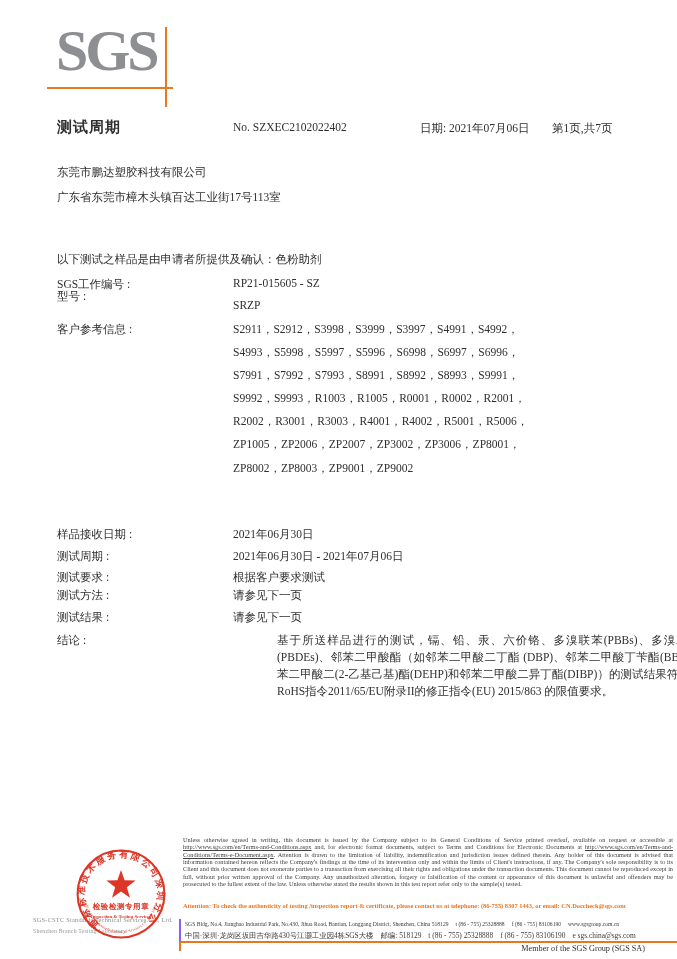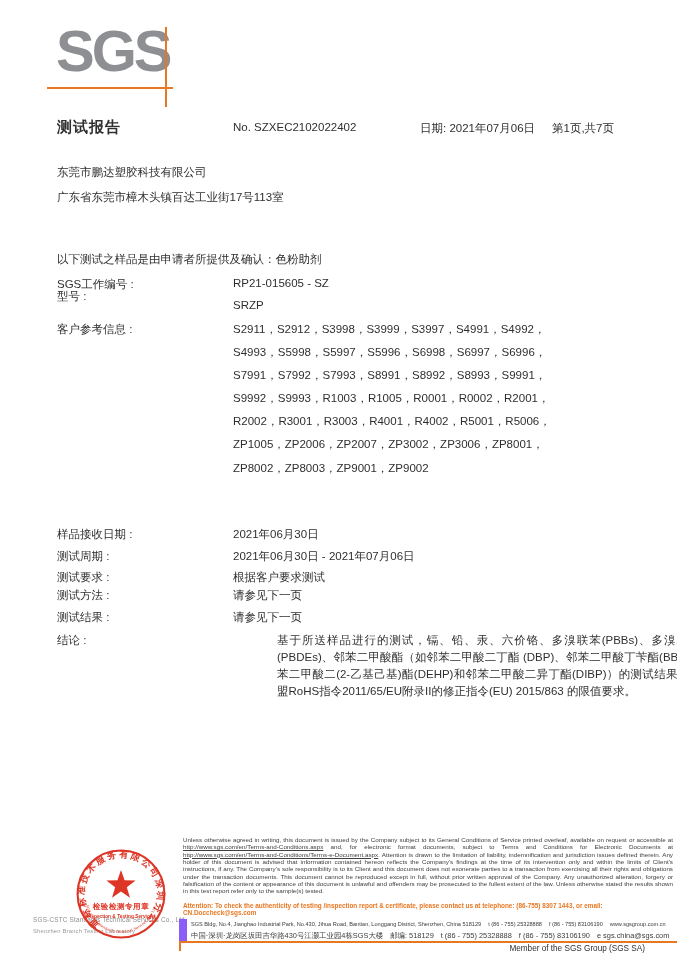--- a/index.html
+++ b/index.html
@@ -6,7 +6,7 @@
   .page{
     position:relative; width:677px; height:959px; margin:0 auto;
     background:#ffffff; overflow:hidden;
-    font-family:Liberation Sans, sans-serif;
+    font-family:Liberation Serif, serif;
     color:#2f2f2f;
   }
   .abs{position:absolute;}

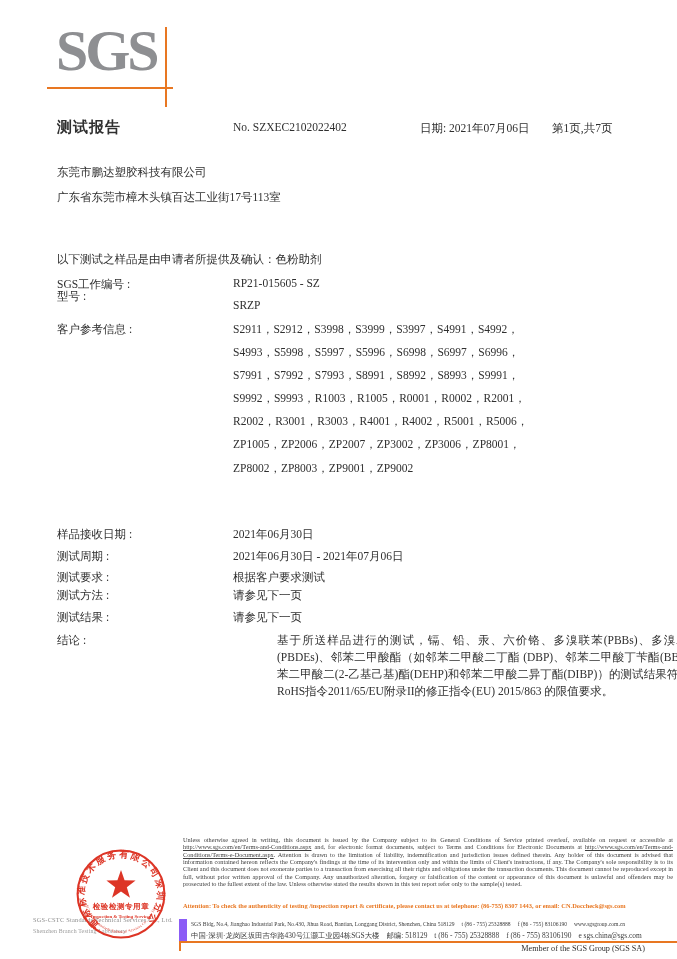--- a/index.html
+++ b/index.html
@@ -59,7 +59,7 @@
   <div class="abs logo-vline"></div>
   <div class="abs logo-hline"></div>
 
-  <div class="abs title">测试报告</div>
+  <div class="abs title">测试周期</div>
   <div class="abs repno">No. SZXEC2102022402</div>
   <div class="abs repdate">日期: 2021年07月06日</div>
   <div class="abs pageinfo">第1页,共7页</div>

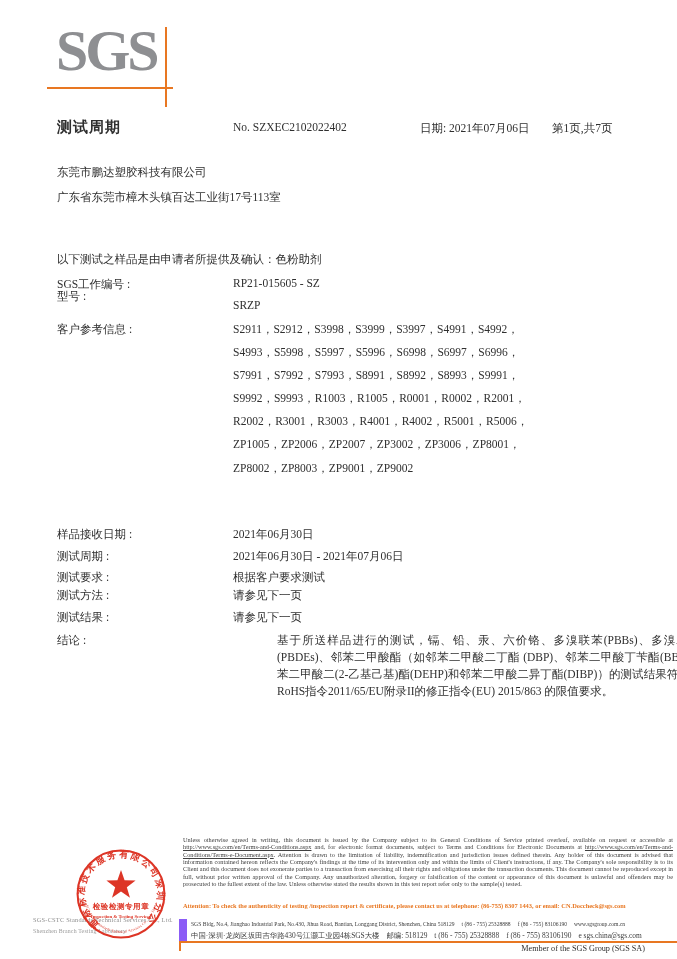--- a/index.html
+++ b/index.html
@@ -35,7 +35,7 @@
   .legal{left:183px; top:836px; width:490px; font-size:6.25px; line-height:7.35px; color:#404040; text-align:justify;}
   .legal .u{text-decoration:underline;}
   .attention{left:183px; top:902px; width:490px; font-size:6.4px; line-height:7.4px; font-weight:bold; color:#e87722;}
-  .addr-block{left:179px; top:919px; width:498px; border-left:8px solid #8b5cf6; padding-left:4px; box-sizing:border-box;}
+  .addr-block{left:179px; top:919px; width:498px; border-left:2px solid #8b5cf6; padding-left:4px; box-sizing:border-box;}
   .addr-row-en{font-size:5.6px; color:#3c3c3c; line-height:11px; white-space:nowrap;}
   .addr-row-cn{font-size:7.4px; color:#3c3c3c; line-height:11px; white-space:nowrap;}
   .addr-row-en span, .addr-row-cn span{margin-right:7px;}

